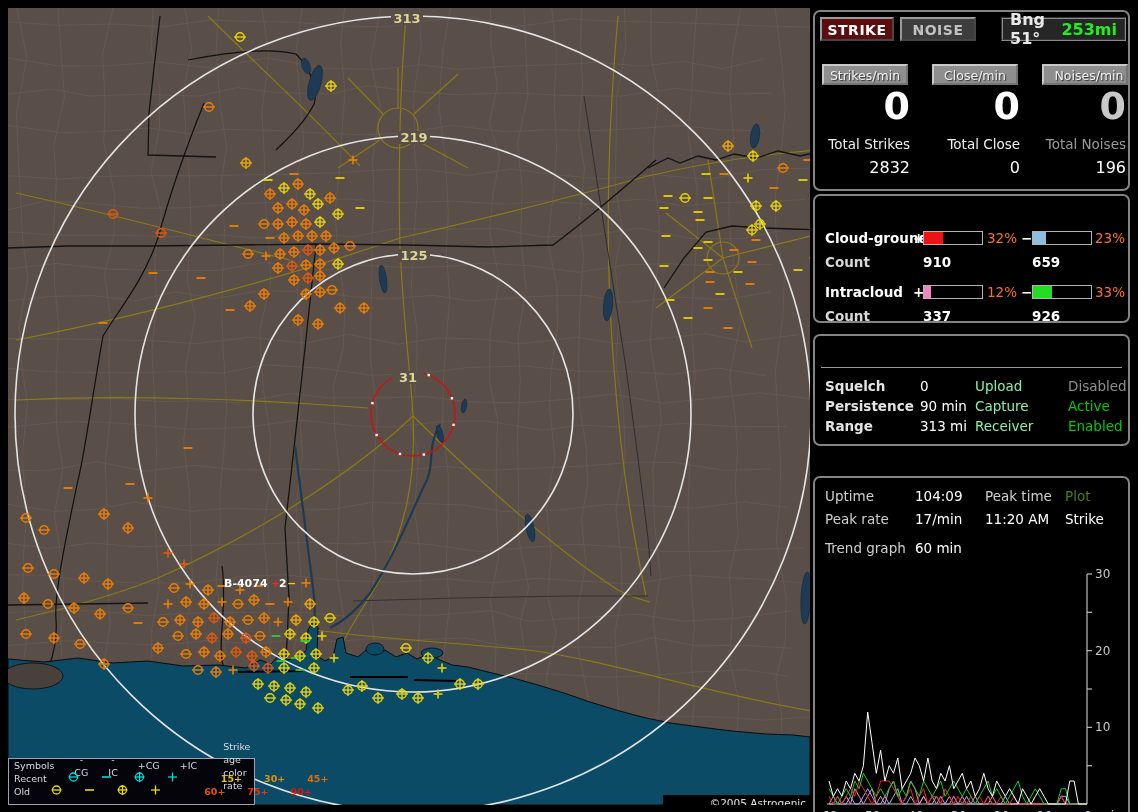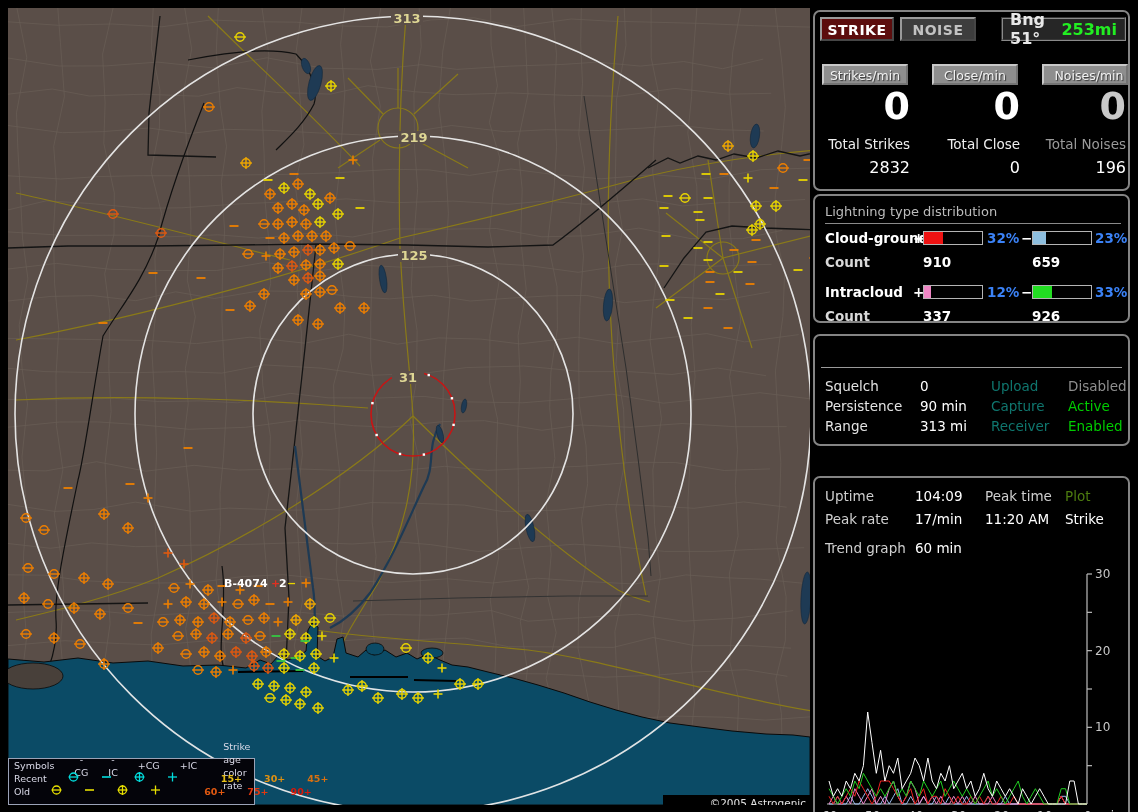--- a/index.html
+++ b/index.html
@@ -1176,7 +1176,6 @@
 </div>
 
 <div class="panel" id="p-dist">
-  <div id="dist-title">Lightning type distribution</div>
 
   <div class="drow" style="top:34px;">
     <span class="nm">Cloud-ground</span>

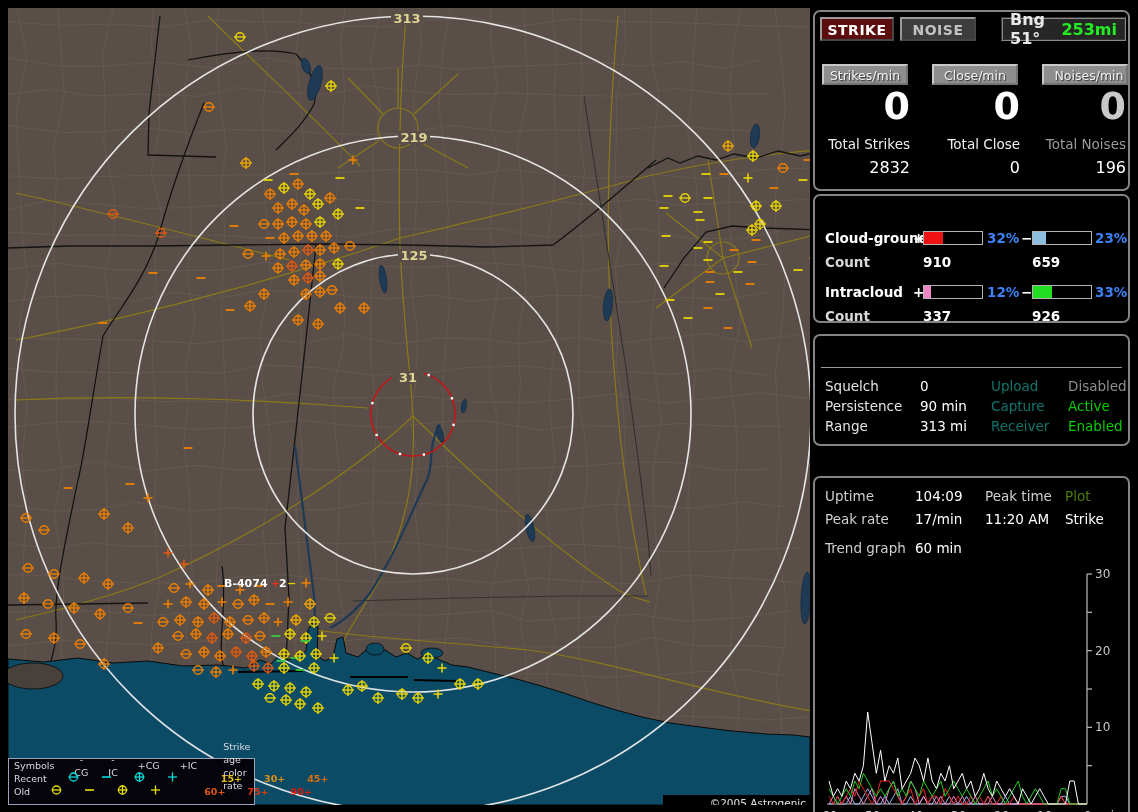--- a/index.html
+++ b/index.html
@@ -35,7 +35,7 @@
   .drow .sgn{position:absolute;font-weight:bold;color:#fff;}
   .dbar{position:absolute;top:1px;width:58px;height:12px;border:1px solid #b4b4b4;background:#000;}
   .dbar .fill{height:100%;}
-  .dpct{position:absolute;font-weight:bold;color:#3b82f6;text-align:center;}
+  .dpct{position:absolute;font-weight:normal;color:#f97316;text-align:center;}
   .crow{position:absolute;left:0;width:313px;font-size:13.5px;font-weight:bold;}
   .crow .cl{position:absolute;left:10px;color:#d8d8d8;}
   .crow .c1{position:absolute;left:108px;color:#fff;}

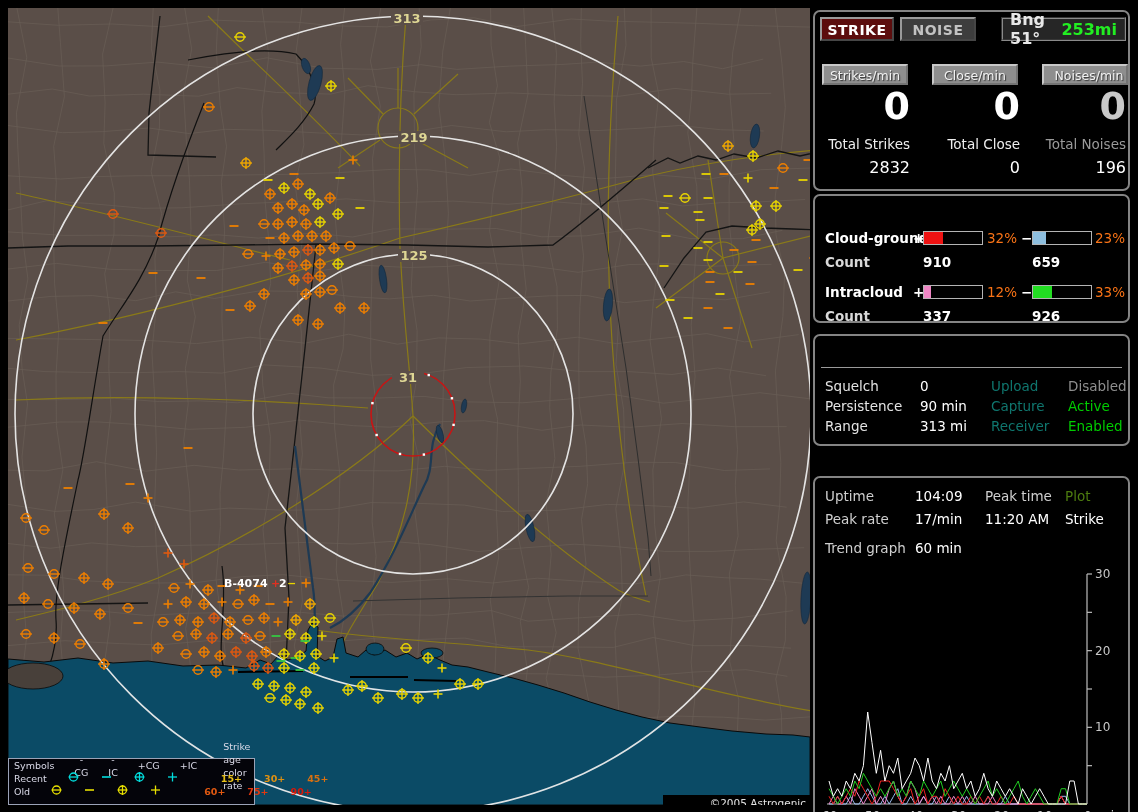--- a/index.html
+++ b/index.html
@@ -44,7 +44,7 @@
   #dt{position:absolute;top:5px;left:8px;font-size:19px;font-weight:bold;color:#00e400;}
   #dt-line{position:absolute;top:31px;left:6px;width:301px;height:1px;background:#9a9a9a;}
   .srow{position:absolute;left:0;width:313px;font-size:13.5px;}
-  .srow .l1{position:absolute;left:10px;color:#e4e4e4;}
+  .srow .l1{position:absolute;left:10px;color:#e4e4e4;font-weight:bold;}
   .srow .v1{position:absolute;left:105px;color:#fff;}
   .srow .l2{position:absolute;left:176px;color:#0f766e;}
   .srow .v2{position:absolute;left:253px;color:#fff;}

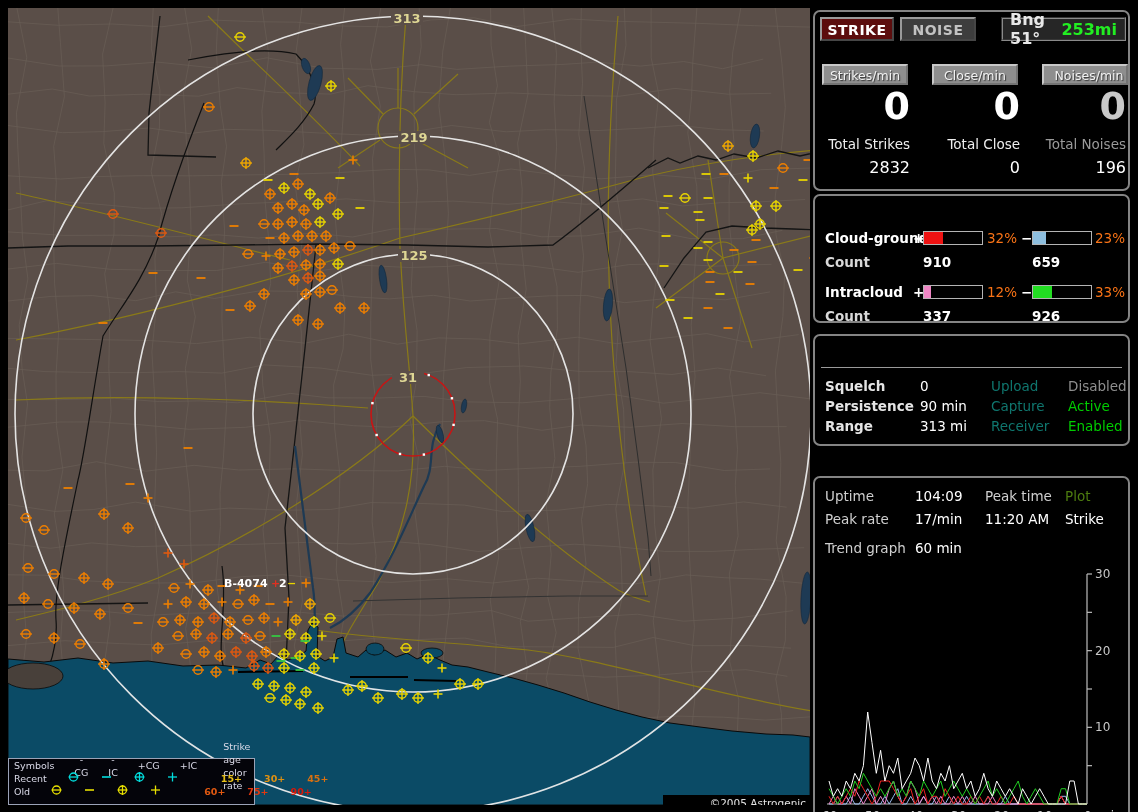--- a/index.html
+++ b/index.html
@@ -46,7 +46,7 @@
   .srow{position:absolute;left:0;width:313px;font-size:13.5px;}
   .srow .l1{position:absolute;left:10px;color:#e4e4e4;font-weight:bold;}
   .srow .v1{position:absolute;left:105px;color:#fff;}
-  .srow .l2{position:absolute;left:176px;color:#0f766e;}
+  .srow .l2{position:absolute;left:160px;color:#86efac;}
   .srow .v2{position:absolute;left:253px;color:#fff;}
   .srow .v2[data-state="dim"]{color:#8f8f8f;}
   .srow .v2[data-state="grn"]{color:#00cc00;}

